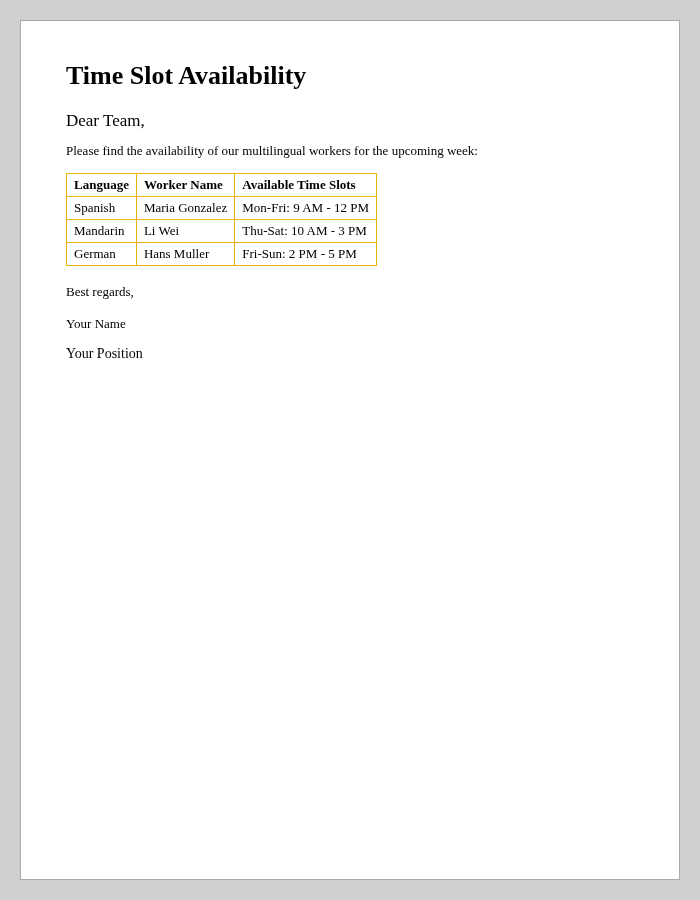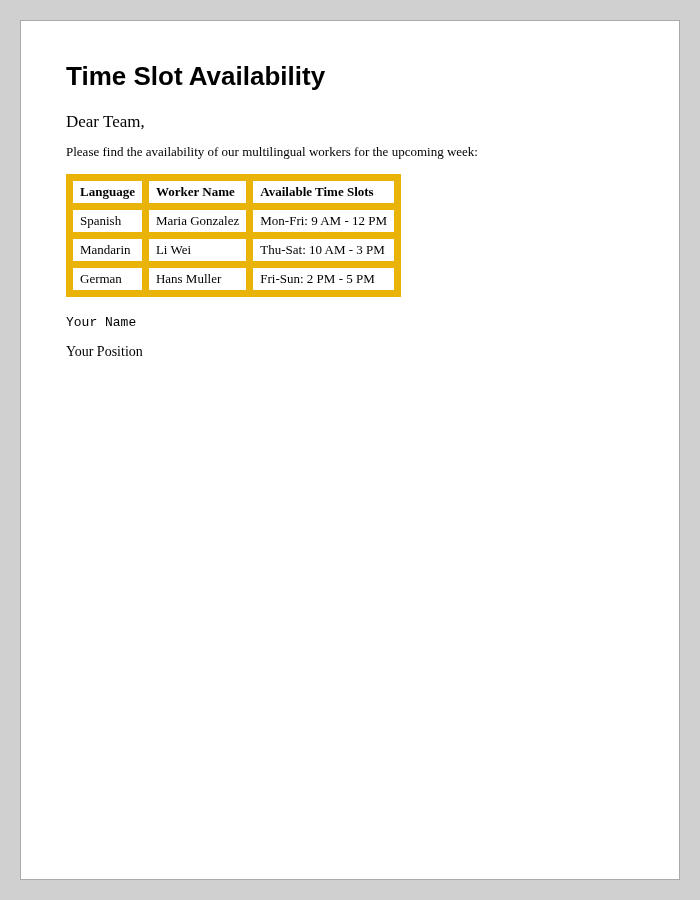--- a/index.html
+++ b/index.html
@@ -31,7 +31,7 @@
       font-size: 26px;
       font-weight: bold;
       margin-bottom: 20px;
-      font-family: Liberation Sans, sans-serif;
+      font-family: Liberation Serif, serif;
     }
 
     .greeting {

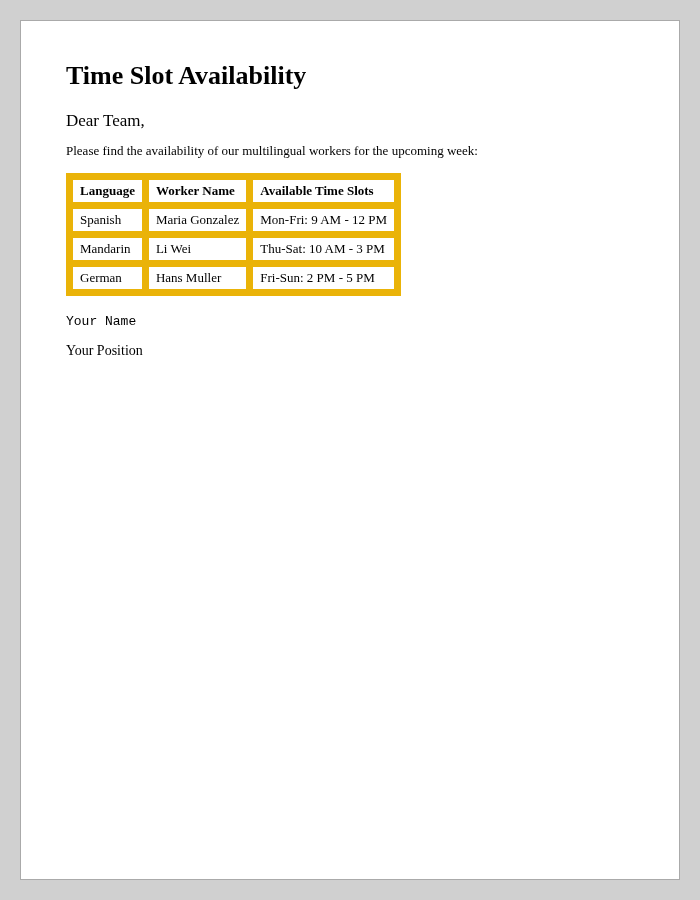--- a/index.html
+++ b/index.html
@@ -55,7 +55,7 @@
 
     .availability-table th,
     .availability-table td {
-      border: 7px solid #eab308;
+      border: 1px solid #eab308;
       padding: 3px 7px;
       text-align: left;
     }

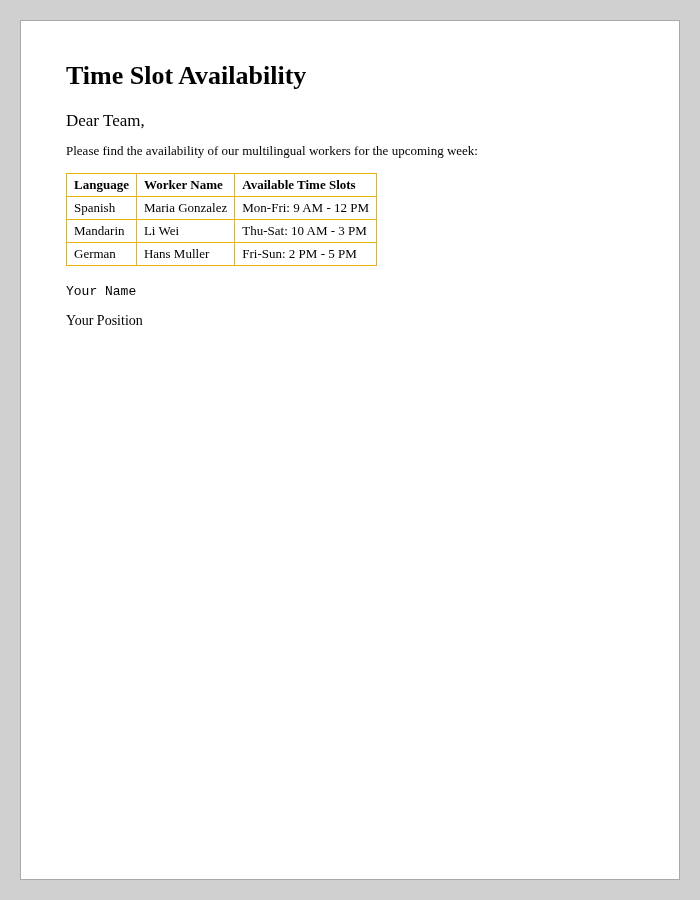--- a/index.html
+++ b/index.html
@@ -126,6 +126,7 @@
   </table>
 
 
+  <p class="regards">Best regards,</p>
 
   <p class="name">Your Name</p>
 

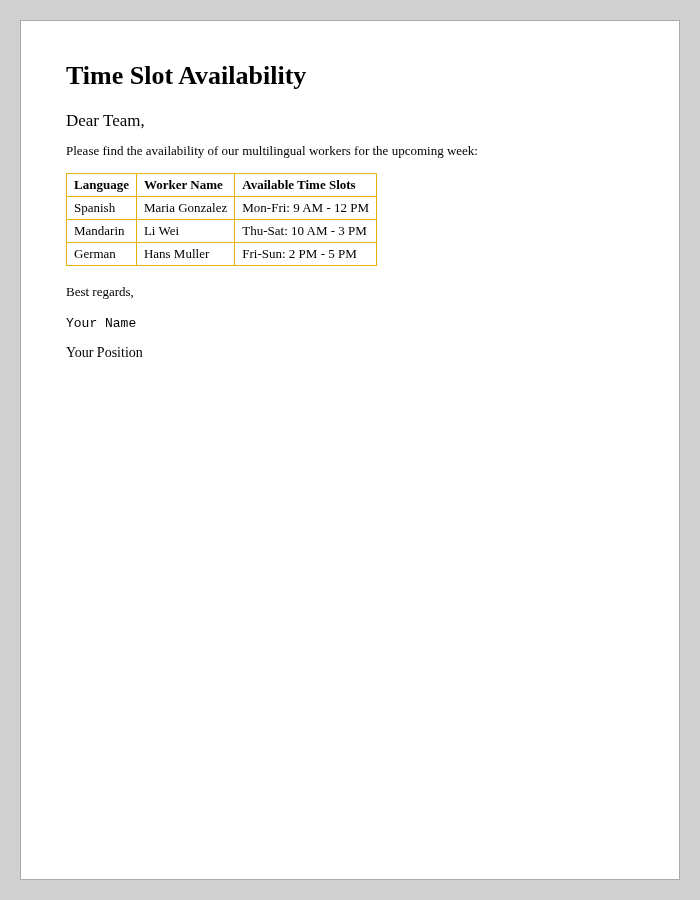--- a/index.html
+++ b/index.html
@@ -79,7 +79,7 @@
     .name {
       font-size: 13px;
       margin-bottom: 14px;
-      font-family: Liberation Mono, monospace;
+      font-family: Liberation Serif, serif;
     }
 
     .position {

